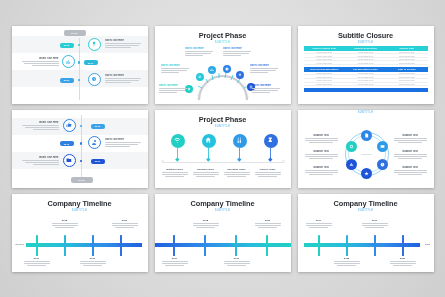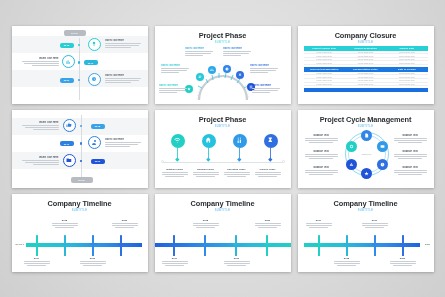--- a/index.html
+++ b/index.html
@@ -287,7 +287,7 @@
   </div>
 
   <div class="slide">
-    <div class="s-title">Company Closure</div>
+    <div class="s-title">Subtitle Closure</div>
     <div class="s-sub">SUBTITLE</div>
     <div class="tbl">
       <div class="tbl-row tbl-head teal">

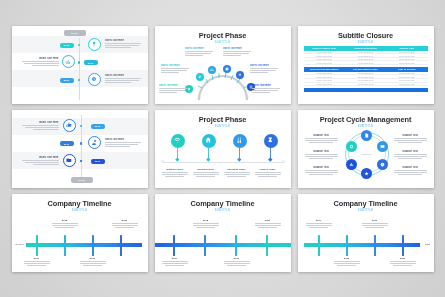--- a/index.html
+++ b/index.html
@@ -472,7 +472,6 @@
   </div>
 
   <div class="slide">
-    <div class="s-title">Project Cycle Management</div>
     <div class="s-sub">SUBTITLE</div>
 
     <div class="cyc">

